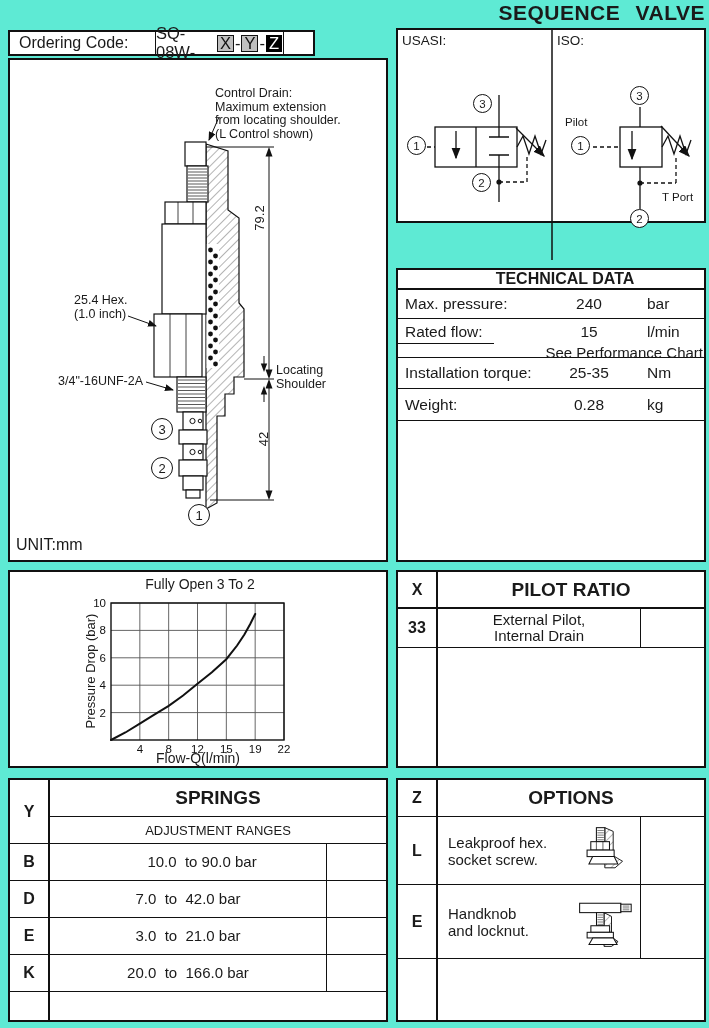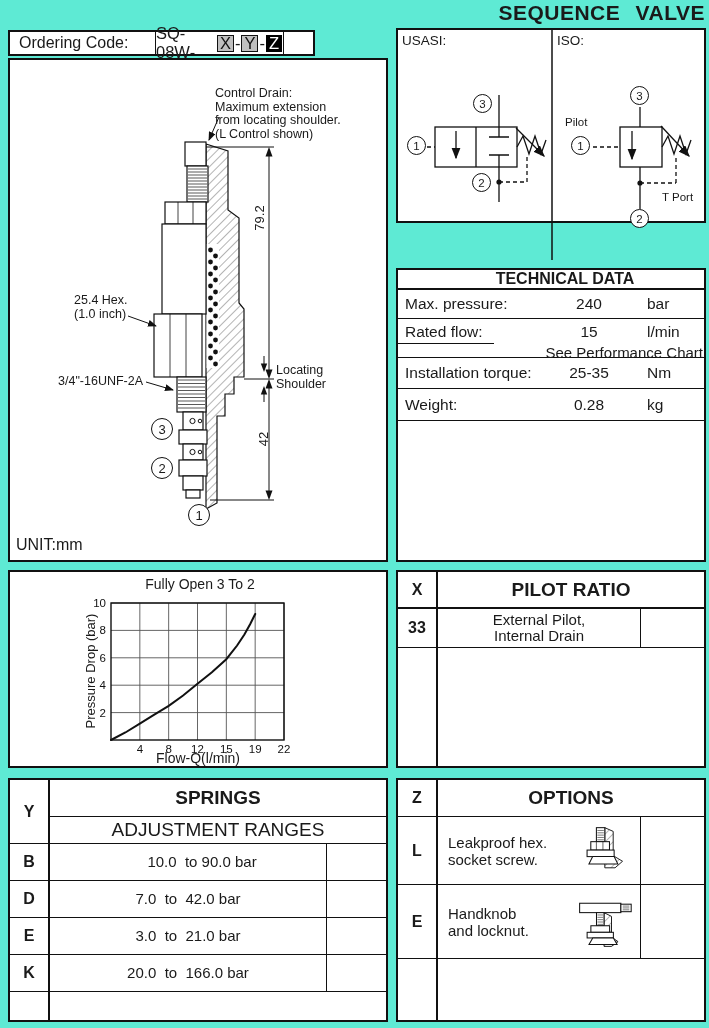--- a/index.html
+++ b/index.html
@@ -324,7 +324,7 @@
     </div>
     <div style="margin-left:40px;">
       <div class="thead bb15" style="height:37px;">SPRINGS</div>
-      <div class="thead bb15" style="height:27px;font-weight:normal;font-size:19px;">ADJUSTMENT RANGES</div>
+      <div class="thead bb15" style="height:27px;font-weight:normal;font-size:13px;">ADJUSTMENT RANGES</div>
       <div class="trow bb15" style="height:37px;padding-left:28px;">
         <div class="tdesc ws-pre">10.0  to 90.0 bar</div>
         <div class="tempty" style="width:60px;"></div>

